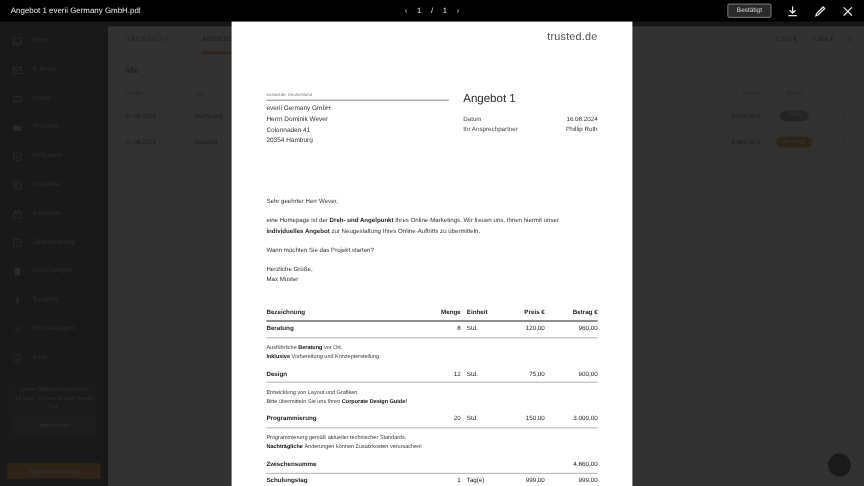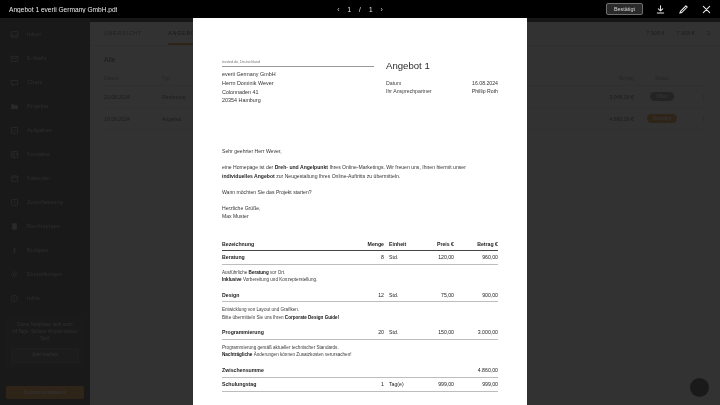--- a/index.html
+++ b/index.html
@@ -413,6 +413,7 @@
 
   <div class="pdf-page">
 
+    <div class="brand">trusted.de</div>
 
     <div class="pdf-inner">
       <div class="hdr">

